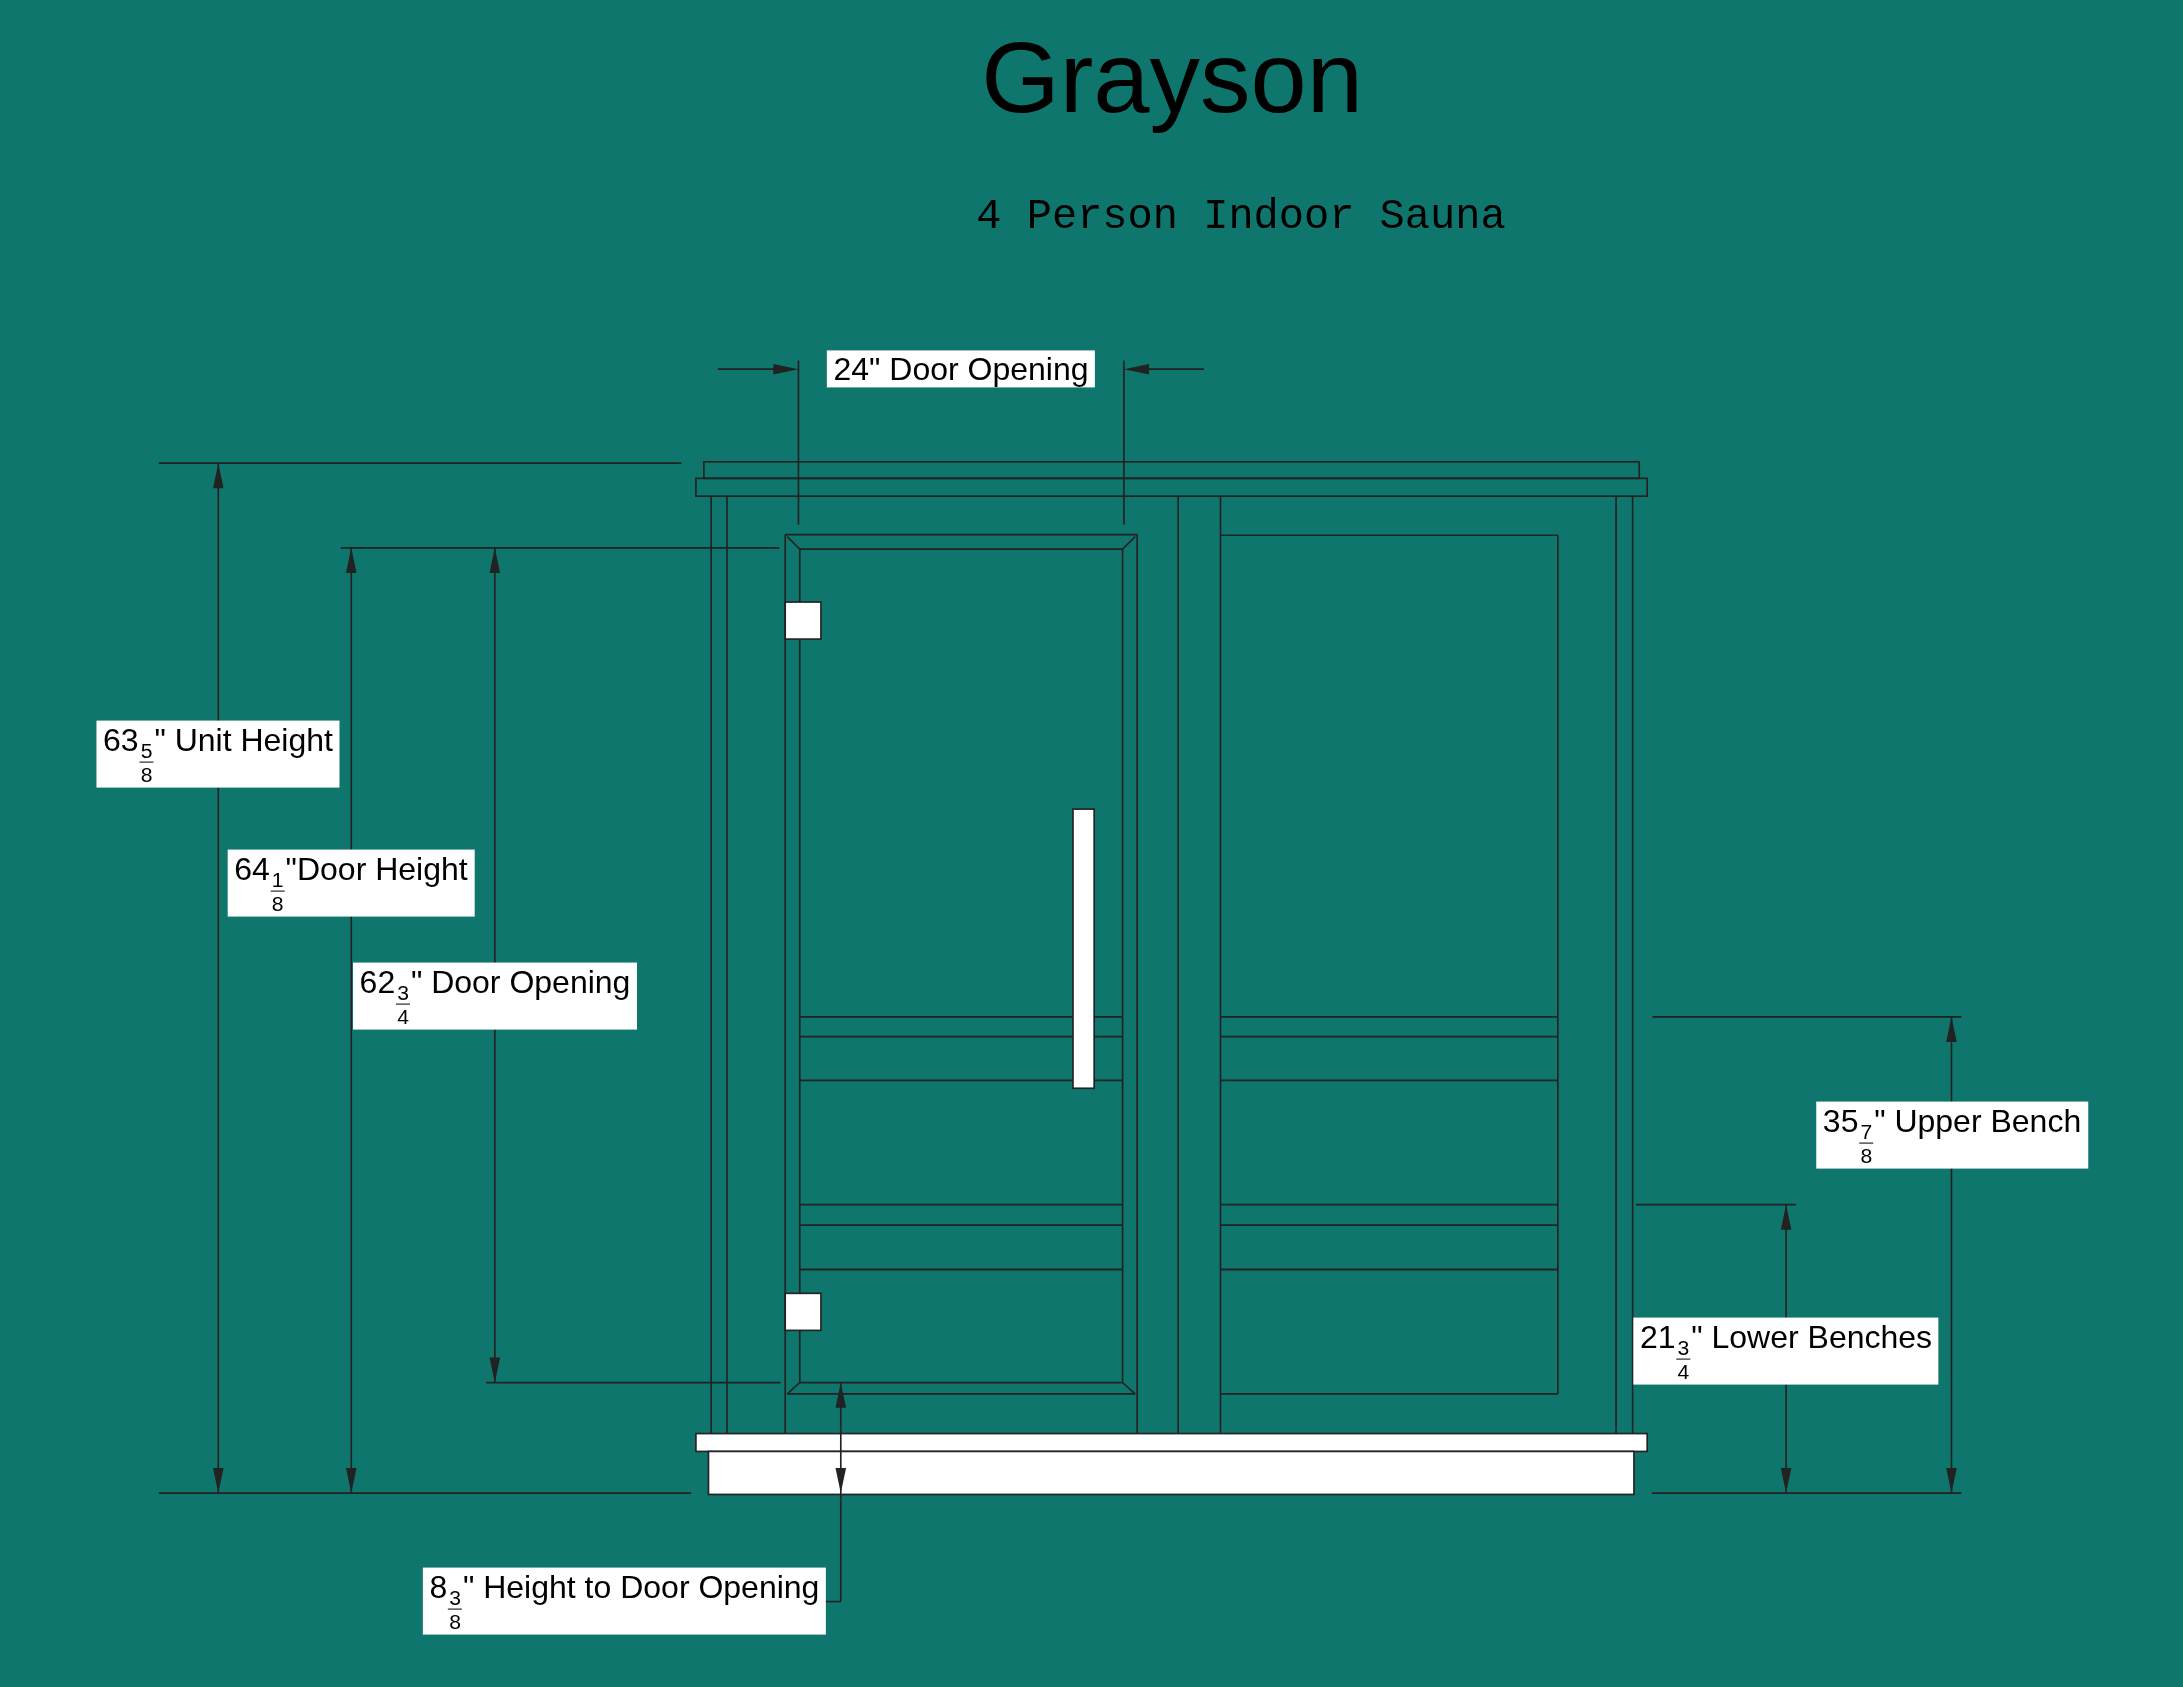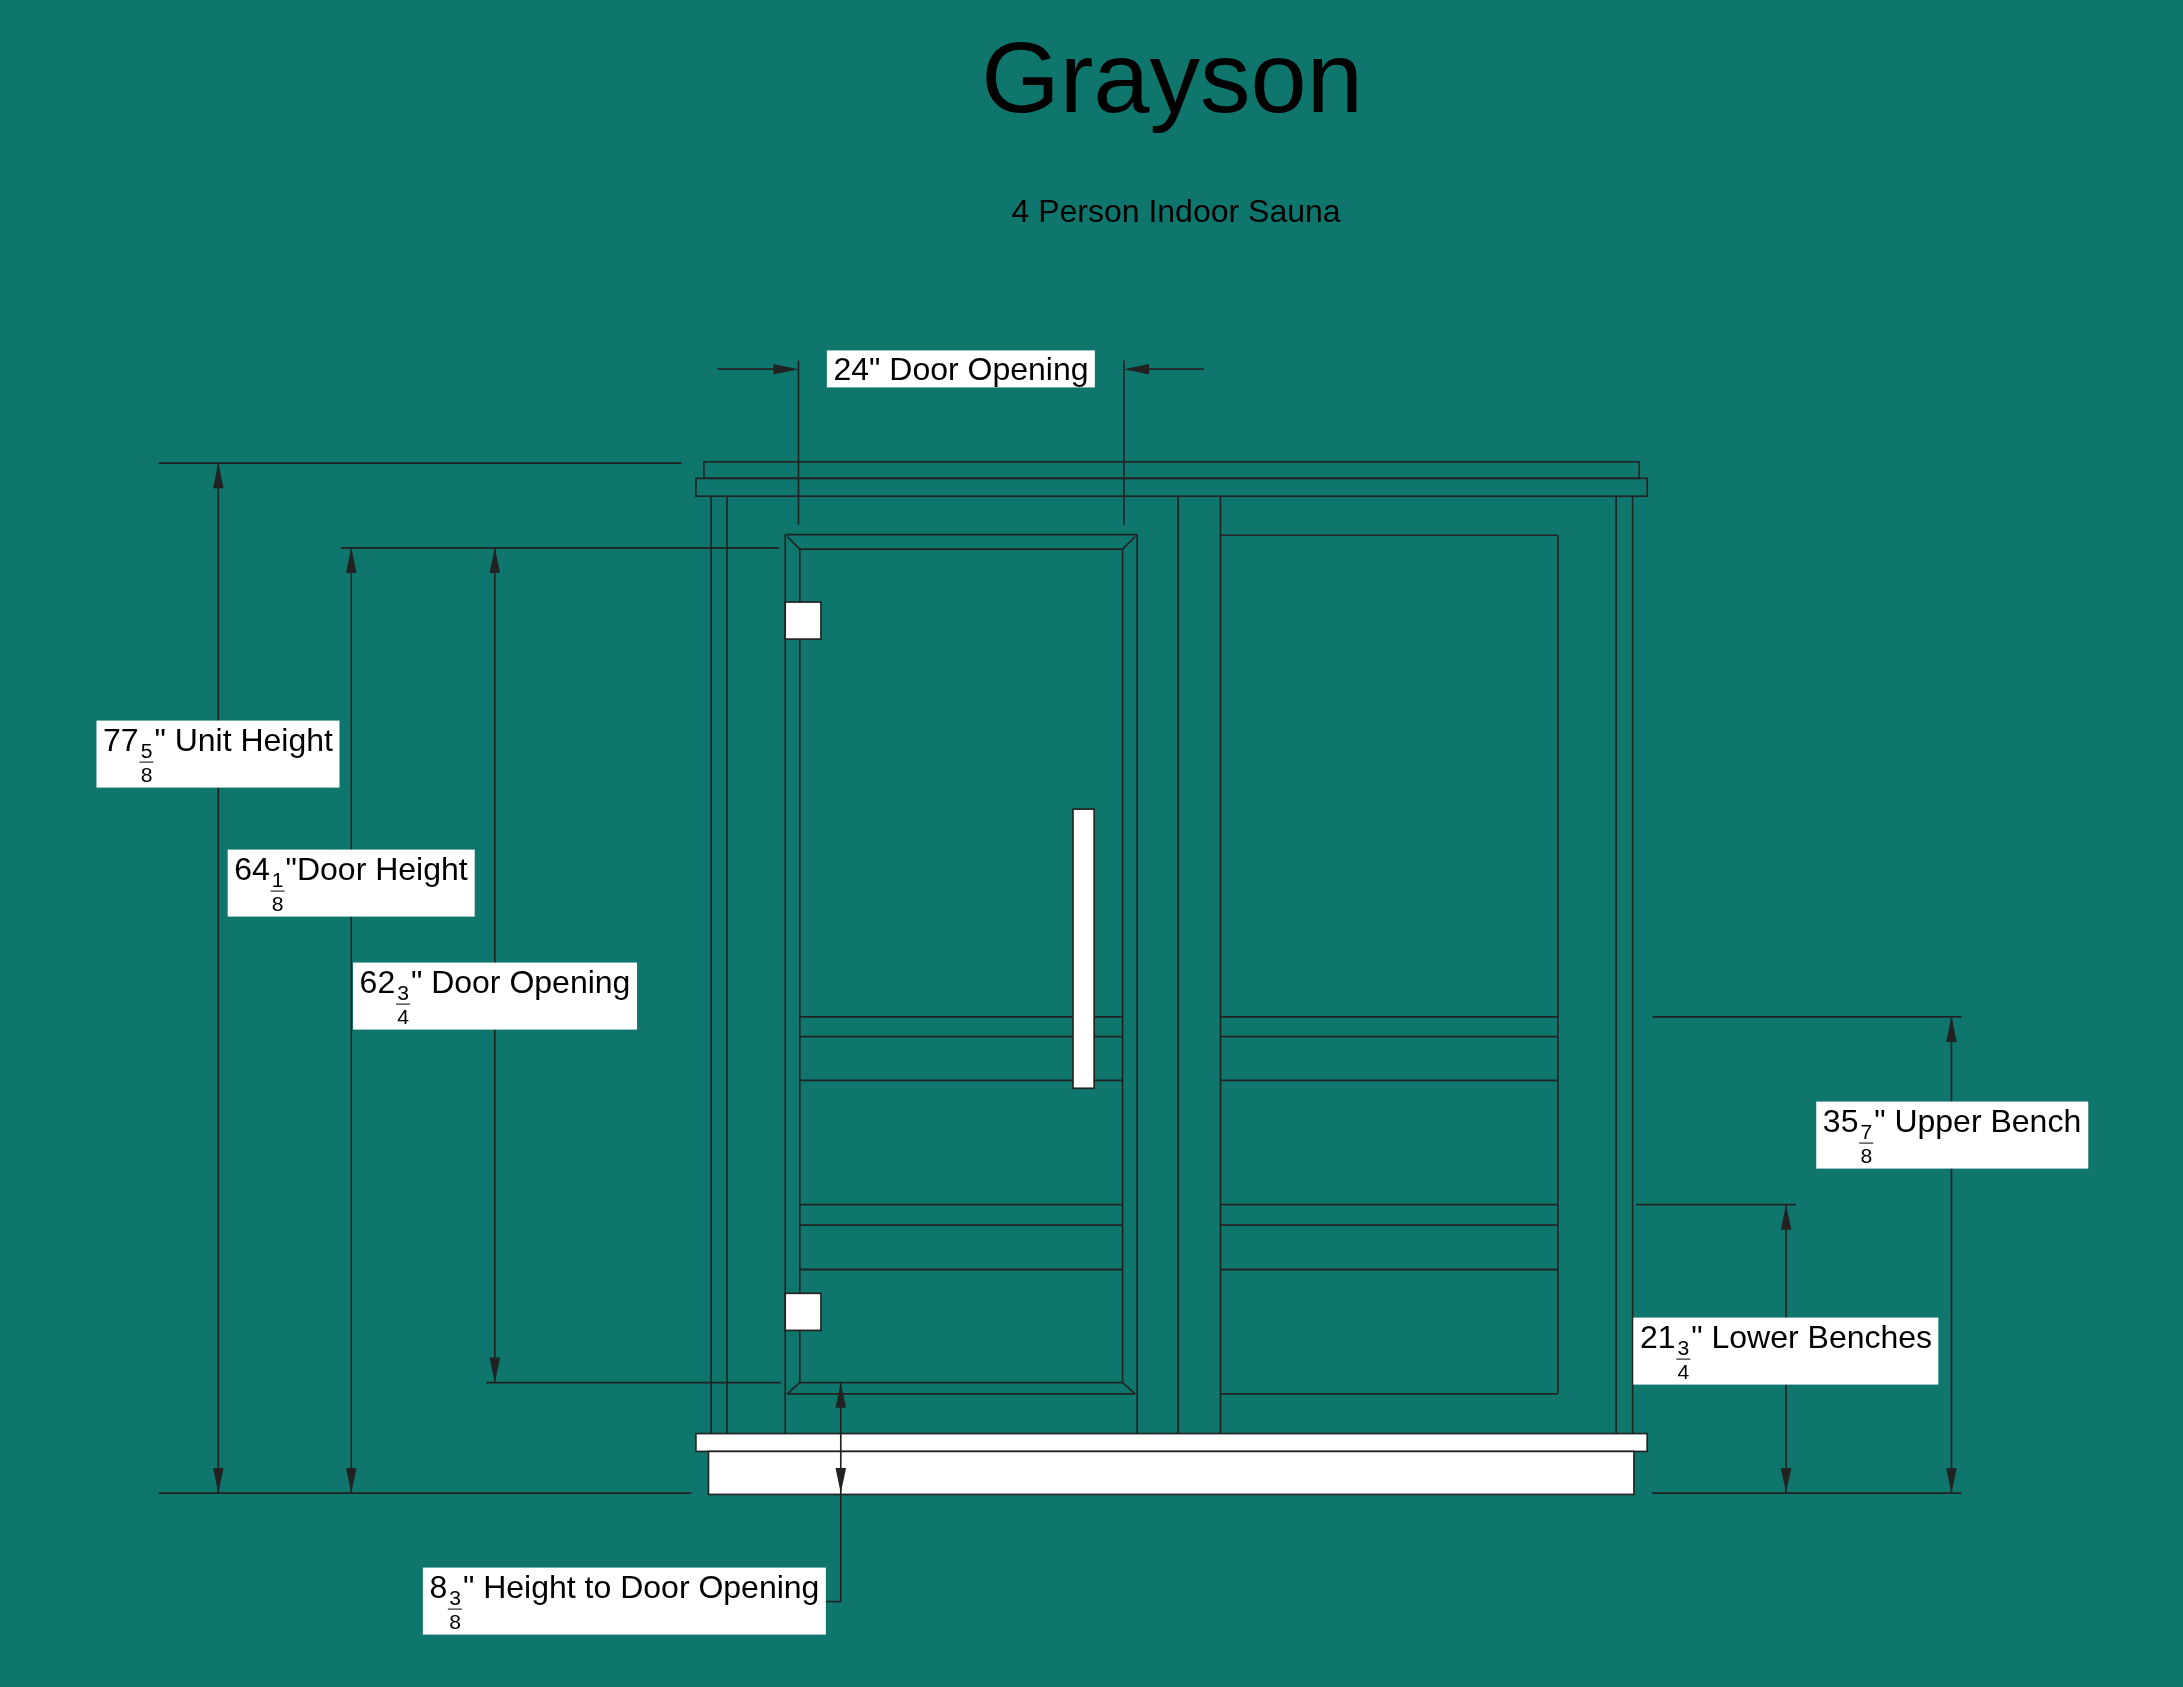--- a/index.html
+++ b/index.html
@@ -25,11 +25,12 @@
   }
   .page-subtitle{
     position:absolute;
-    left:1176px; top:193px;
+    left:1241px; top:193px;
     transform:translateX(-50%);
-    font-size:32px;
+    font-size:42px;
     font-weight:400;
     white-space:nowrap;
+    font-family:Liberation Mono, monospace;
   }
 
   .dim-label{

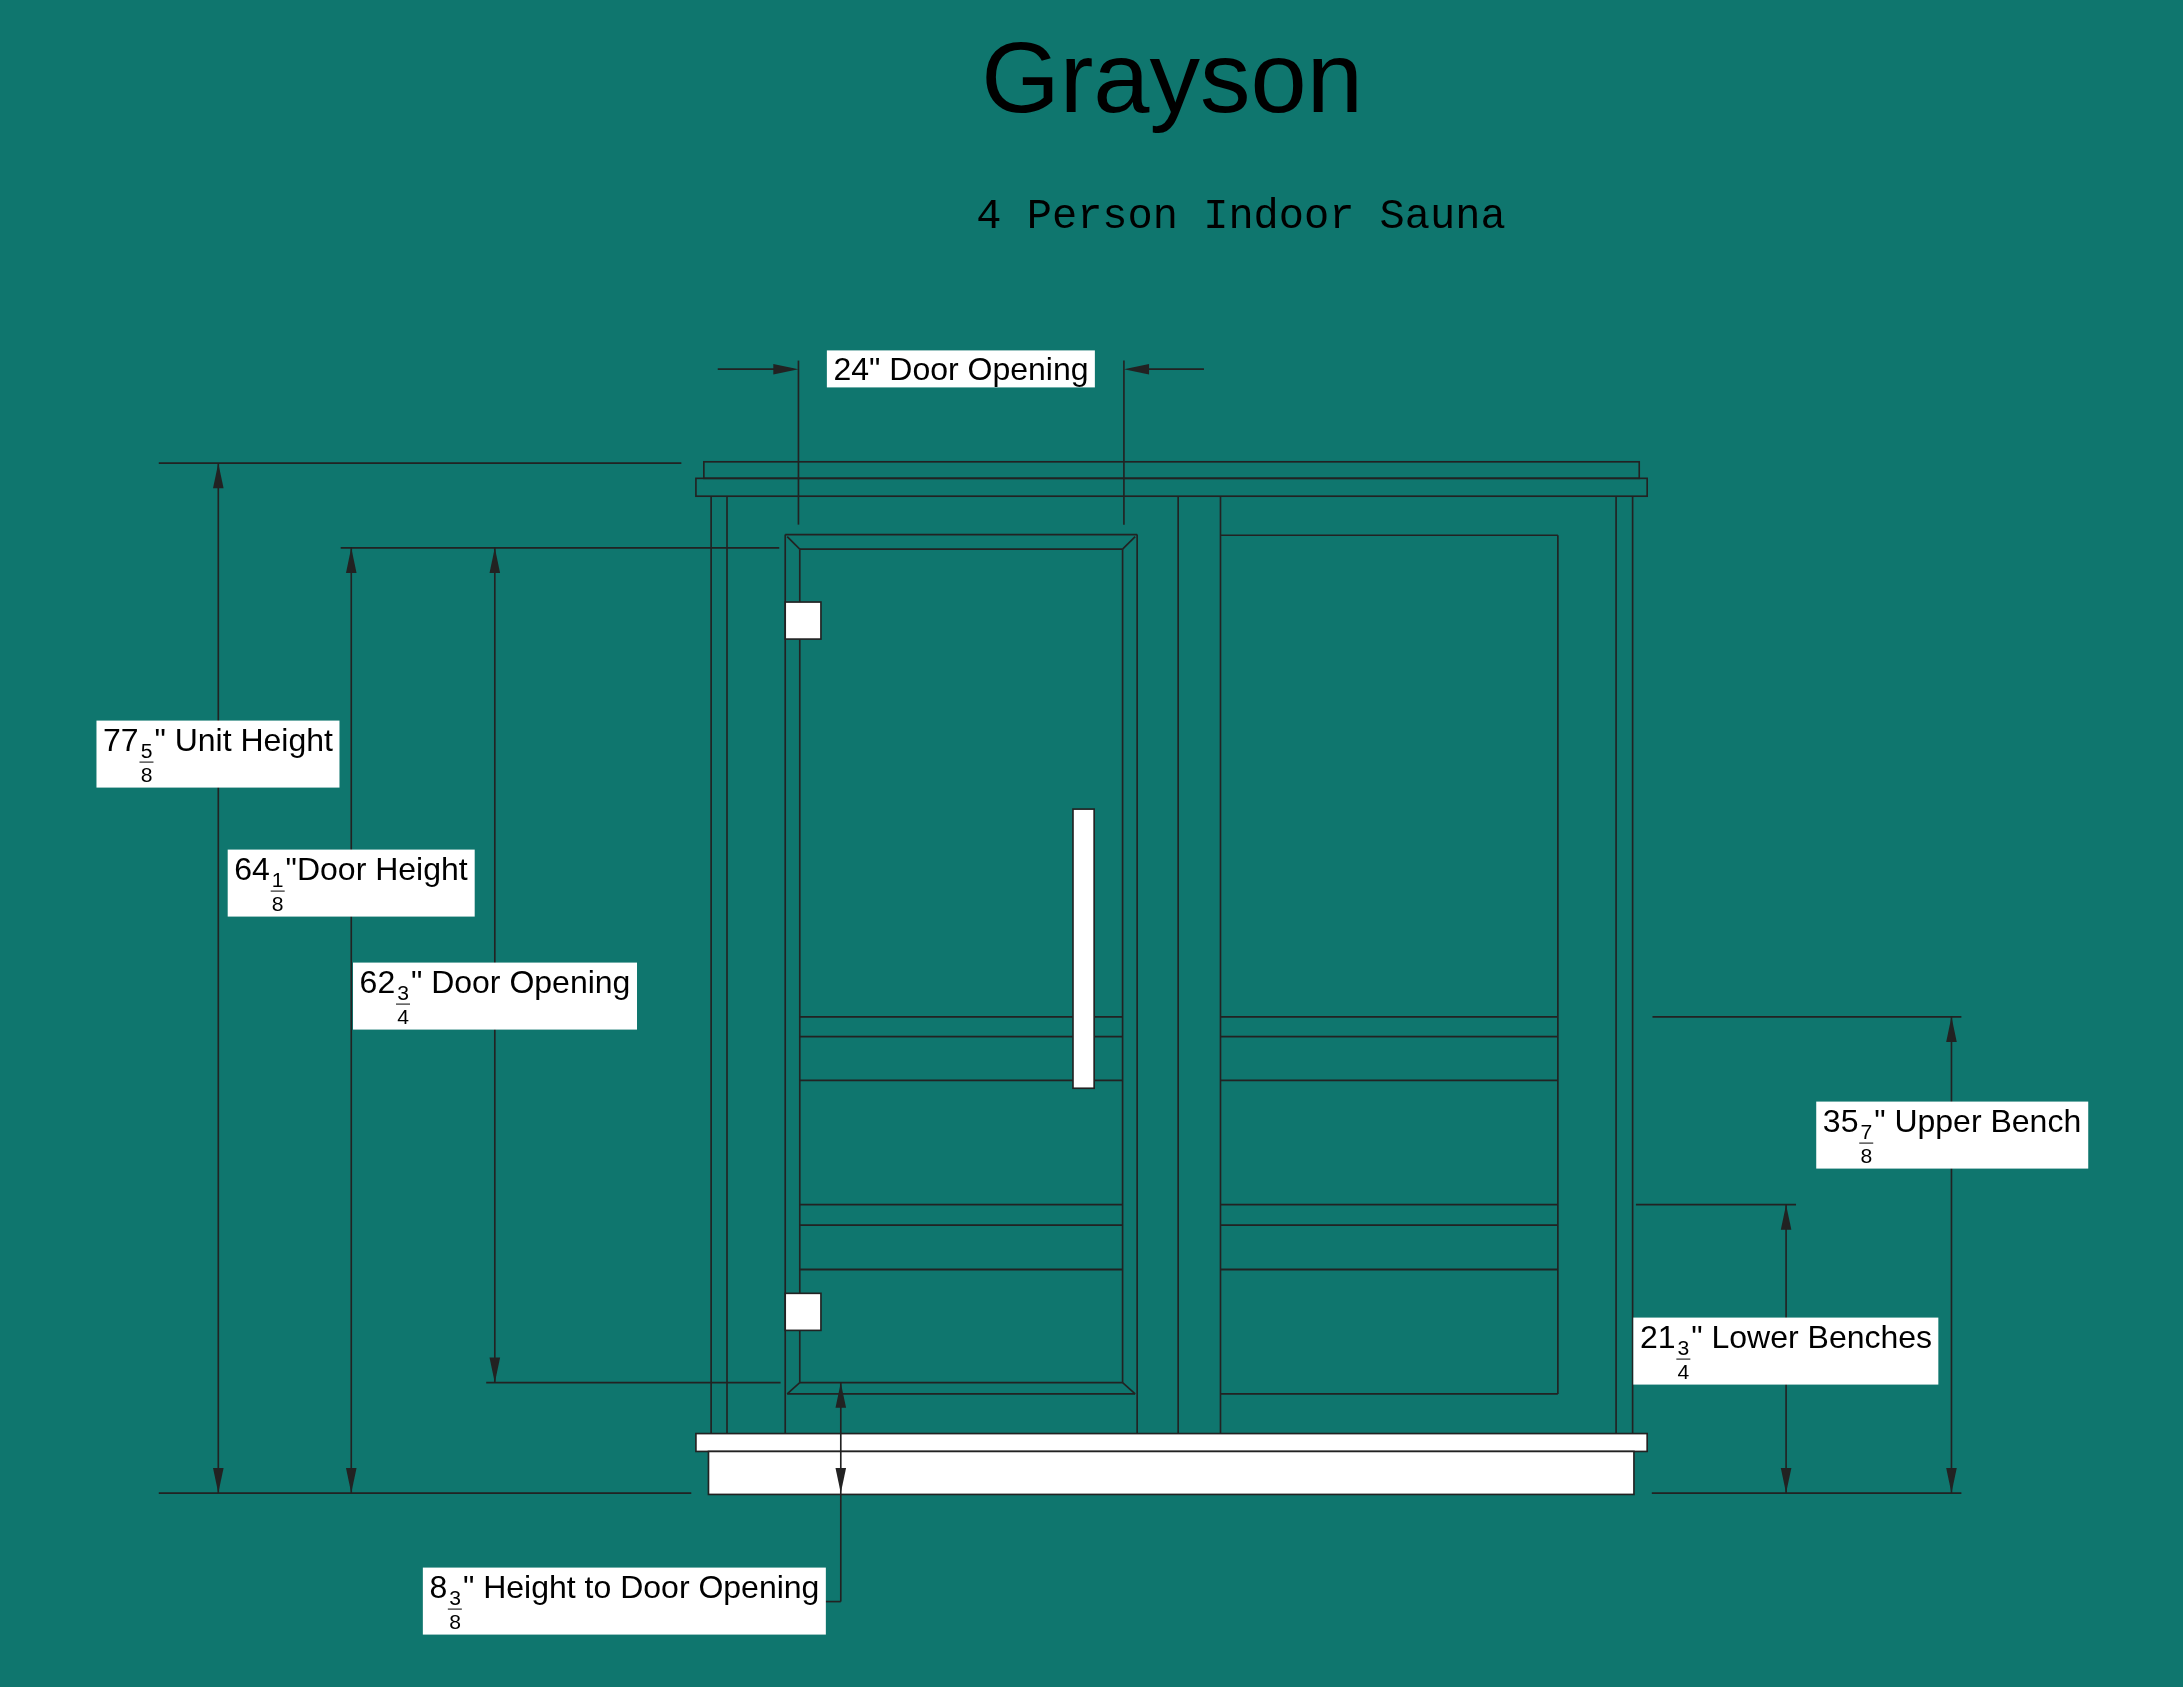--- a/index.html
+++ b/index.html
@@ -186,7 +186,7 @@
   </div>
 
   <div class="dim-label dl-77">
-    <span>77</span><span class="frac">
+    <span>63</span><span class="frac">
         <span class="fn">5</span>
         <span class="fd">8</span>
       </span><span>" Unit Height</span>

